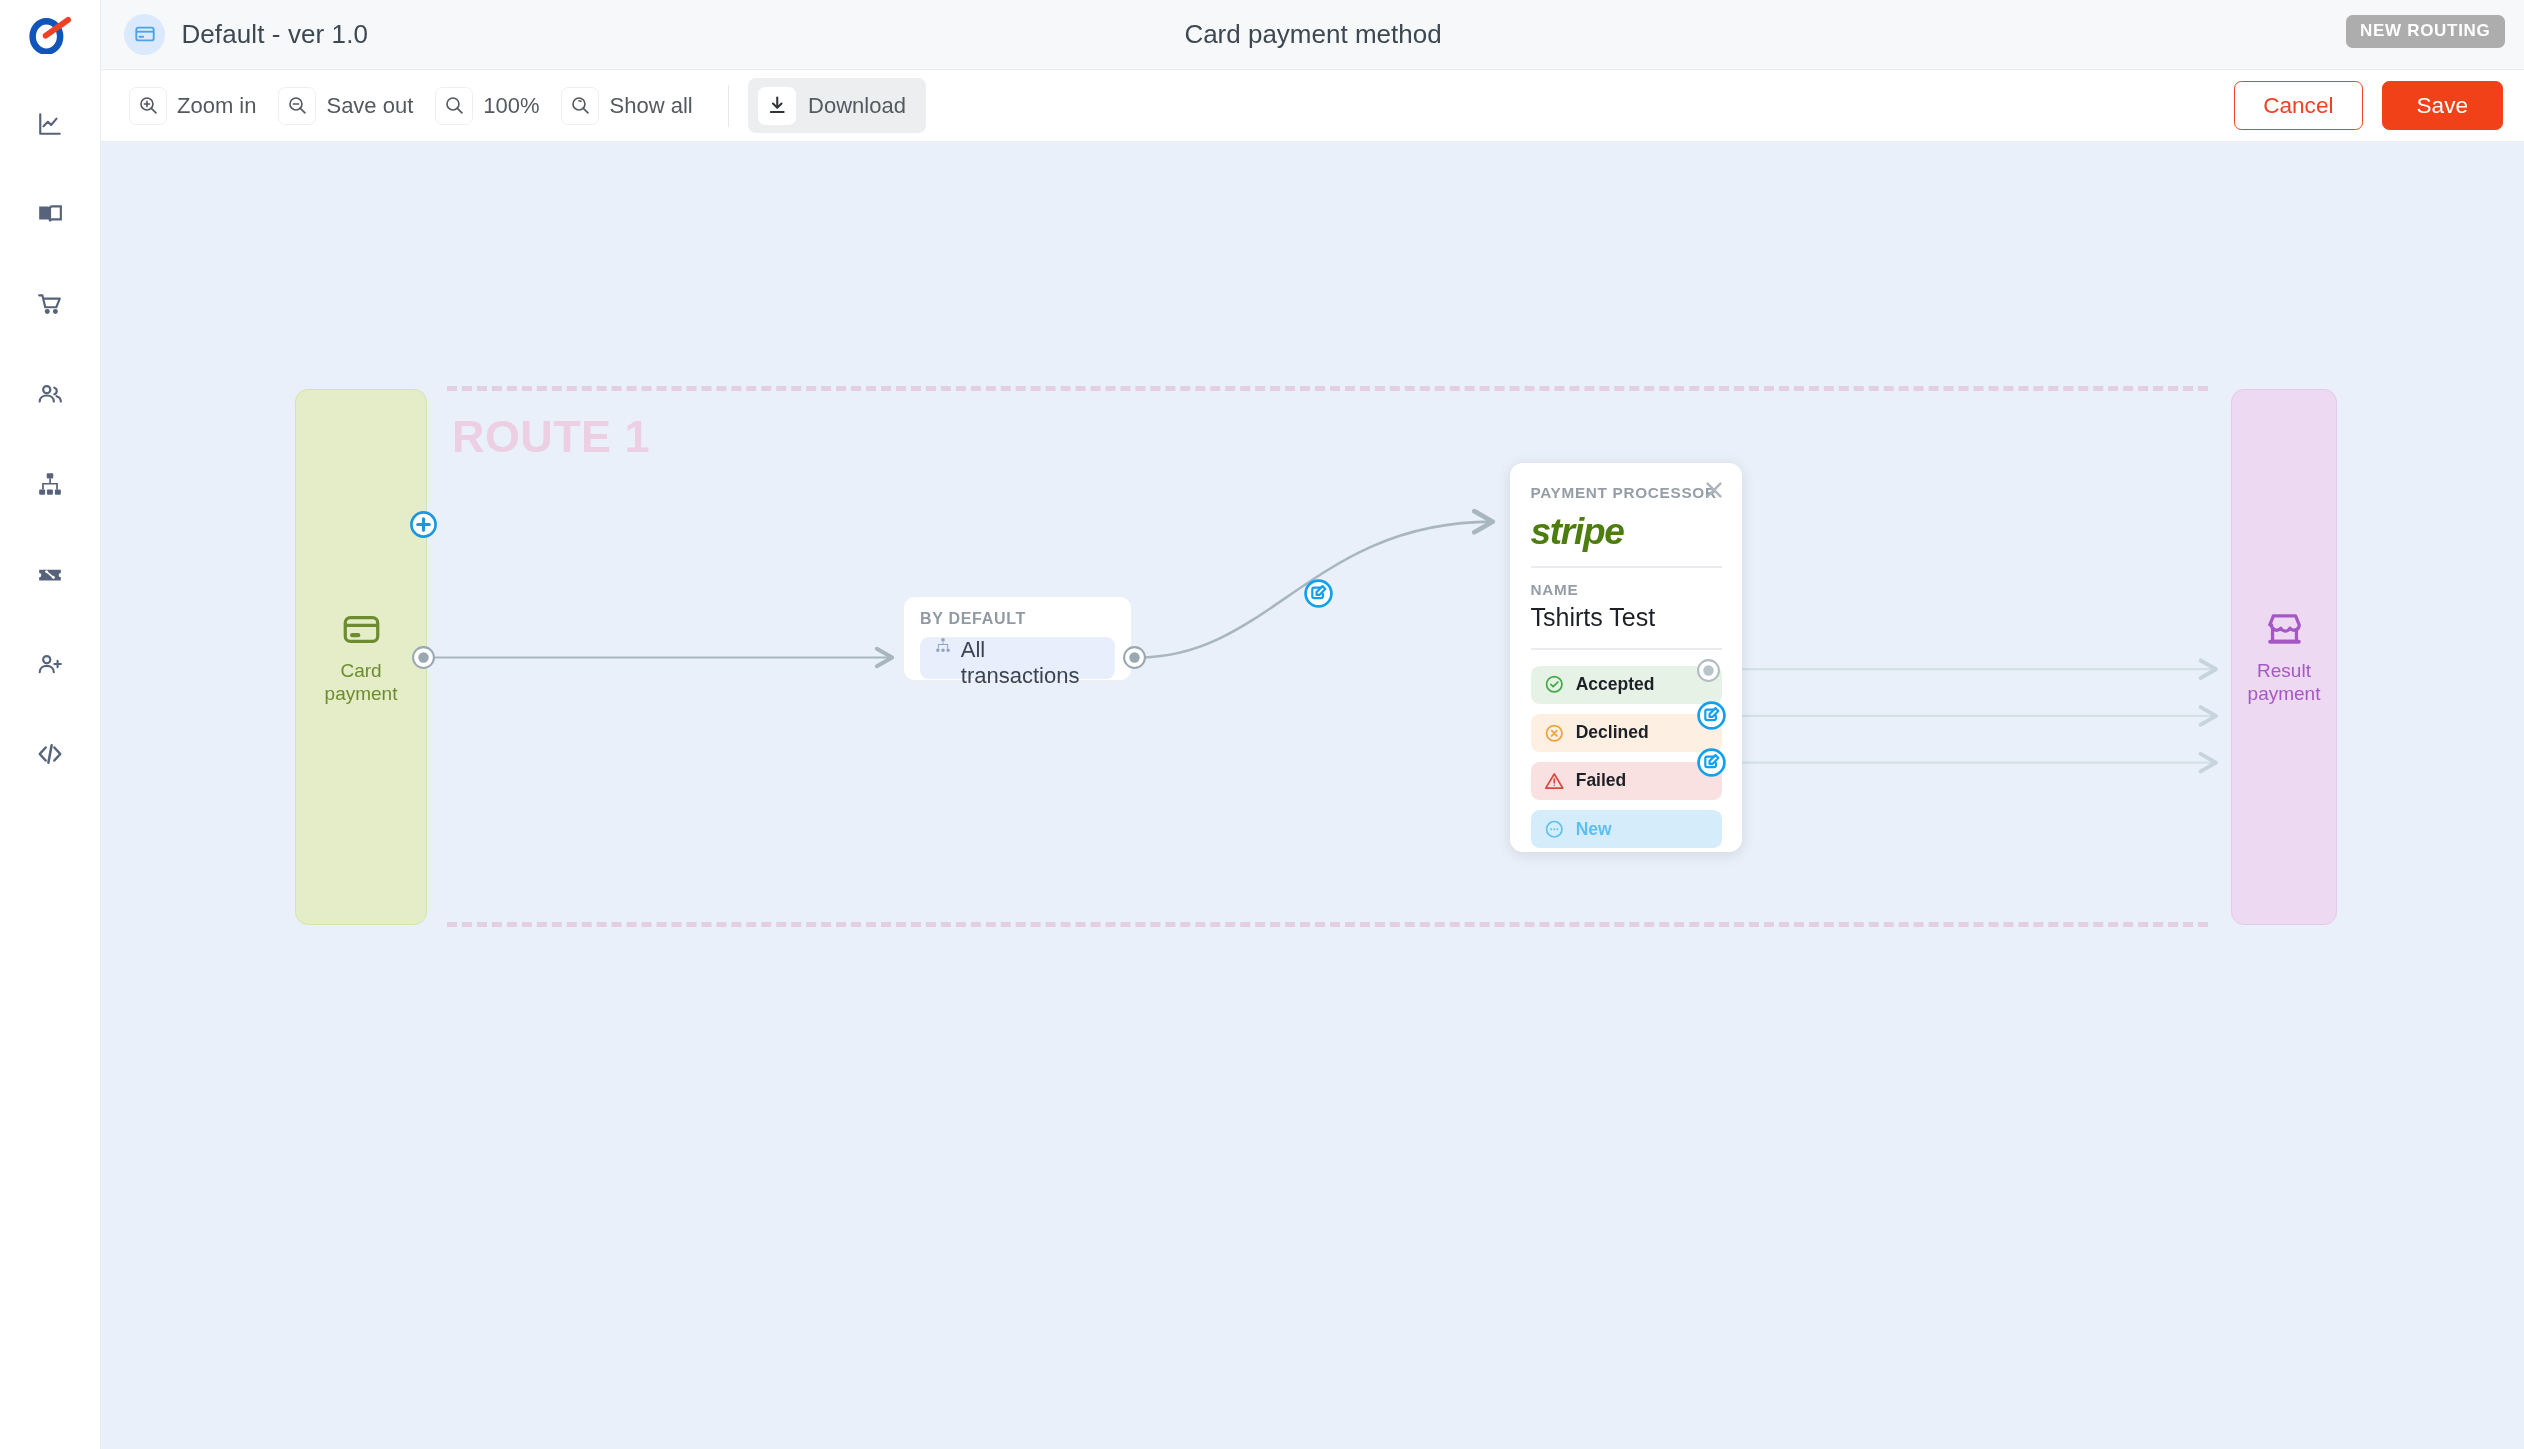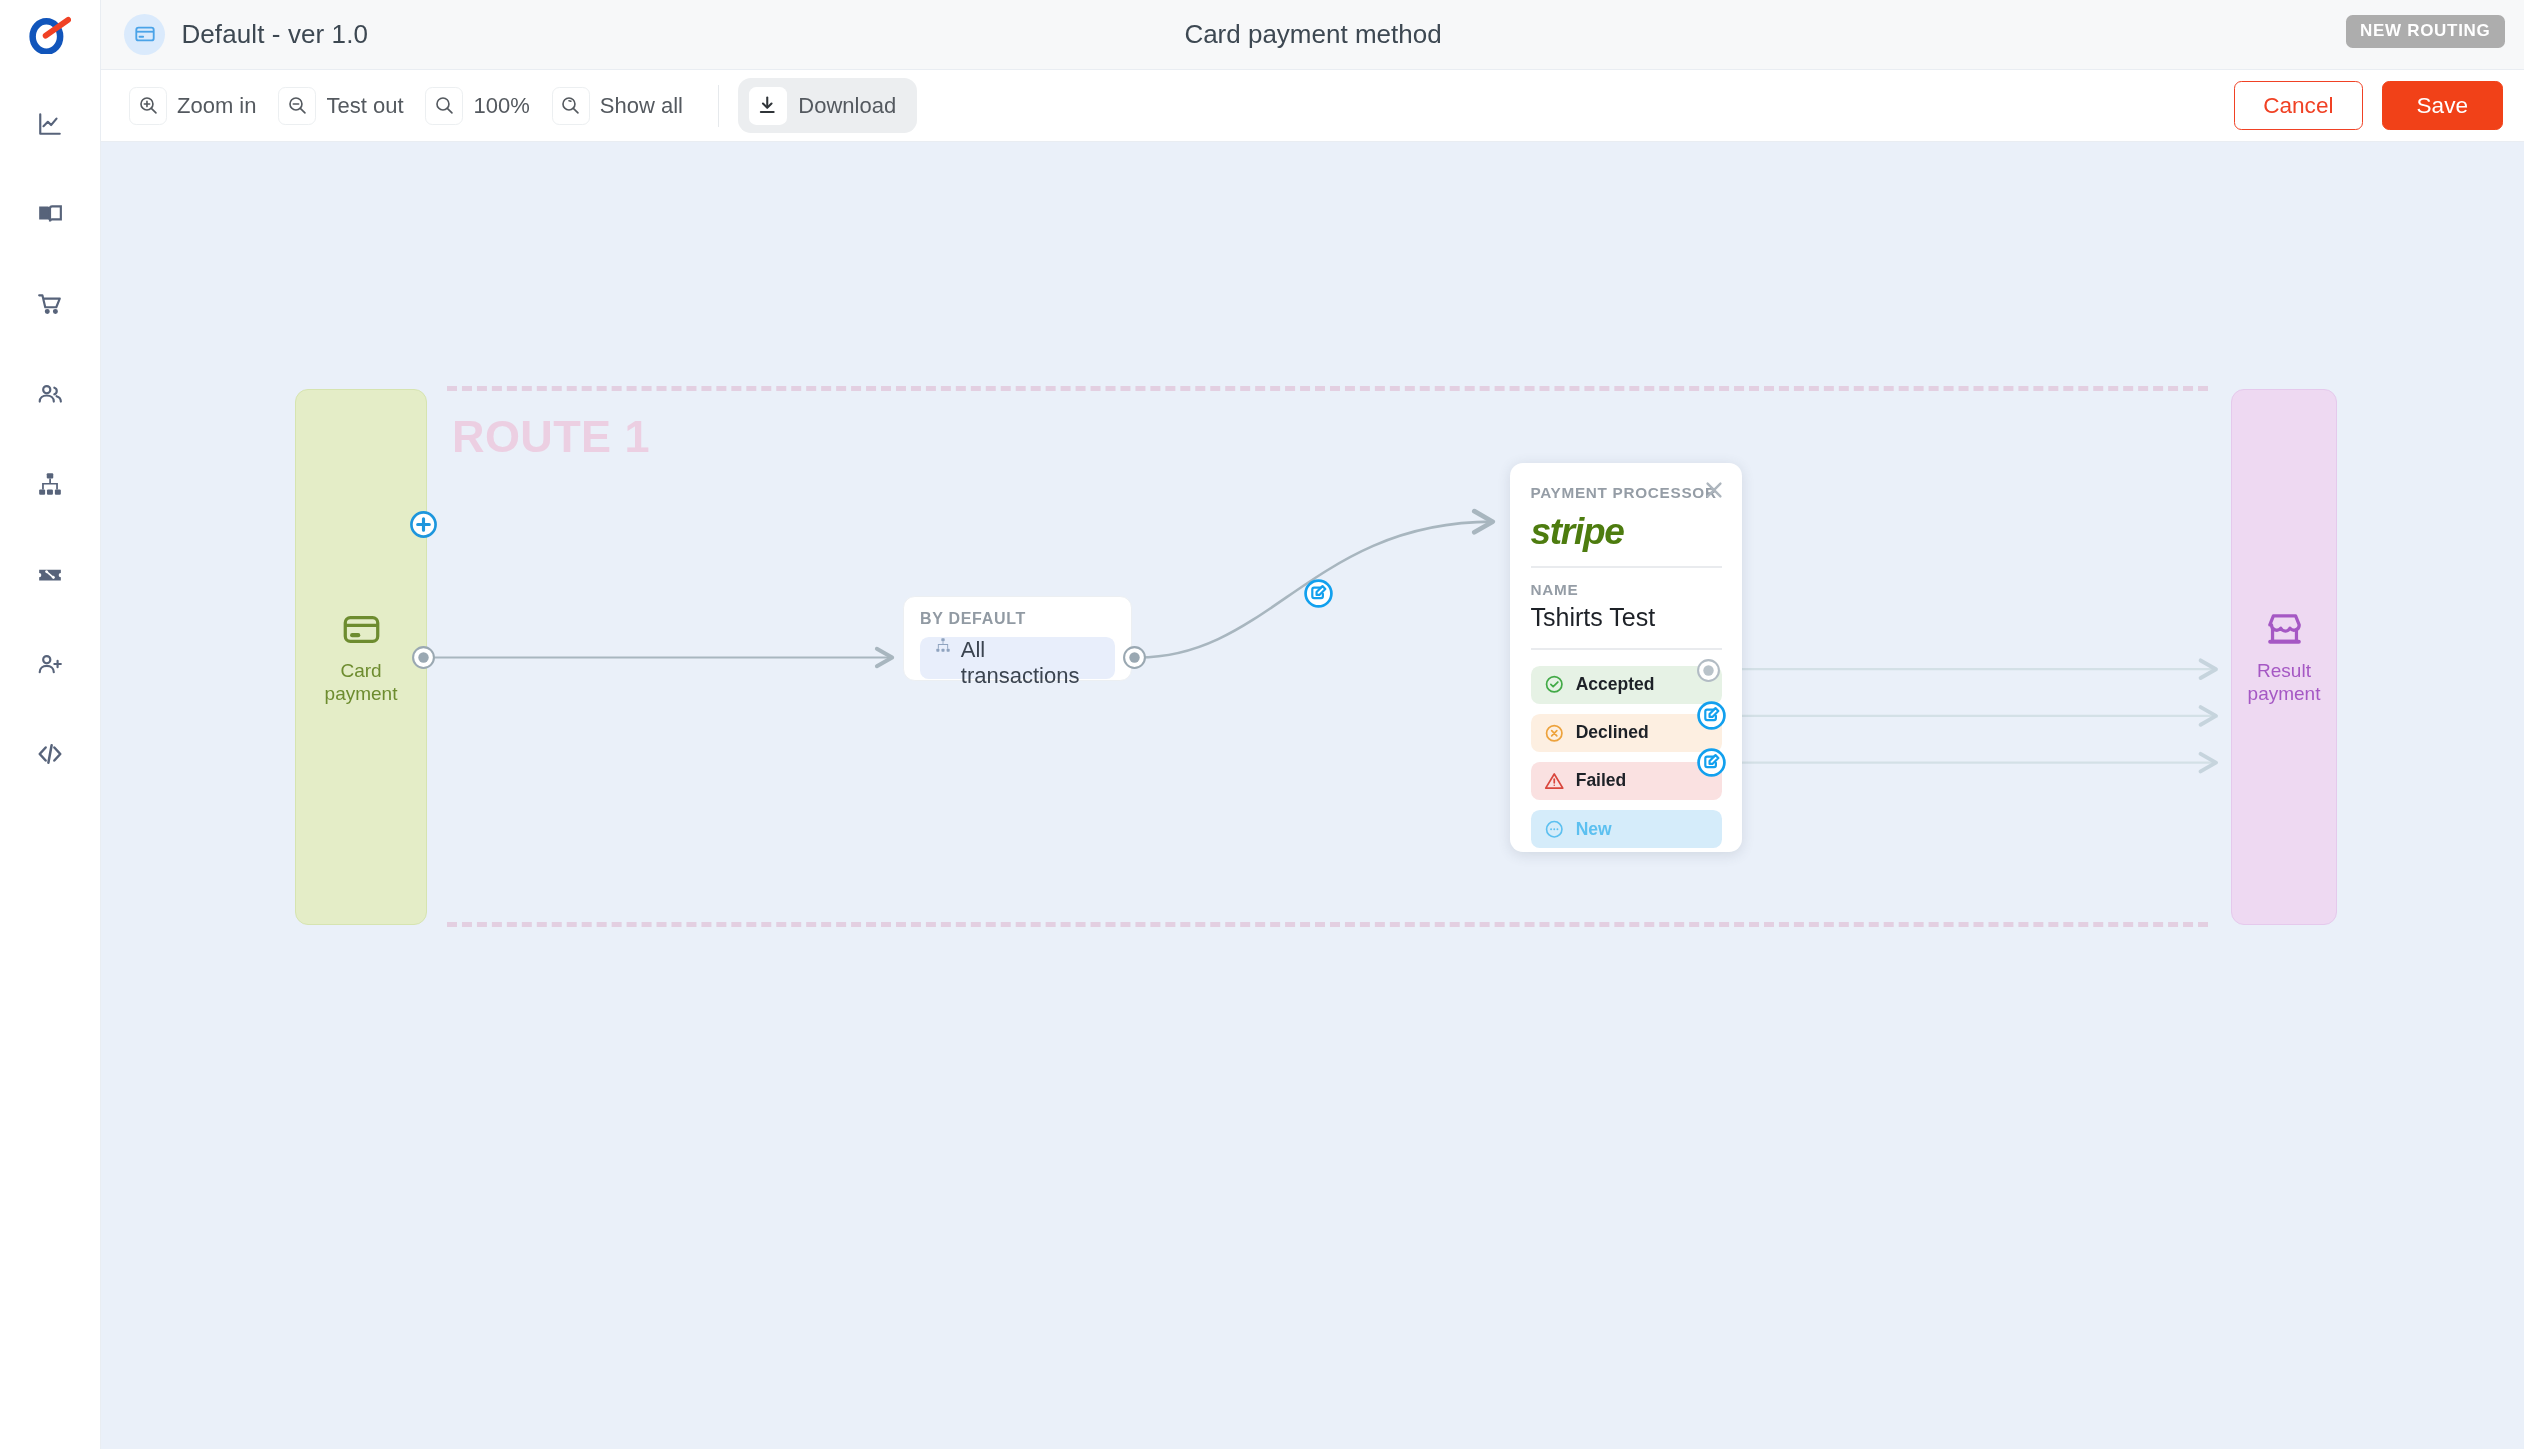--- a/index.html
+++ b/index.html
@@ -309,7 +309,7 @@
               <path d="M7.4 10.5h6.2"></path>
             </svg>
         </span>
-        <span class="tool-label">Test out</span>
+        <span class="tool-label">Save out</span>
       </button>
 
       <button class="tool-btn">

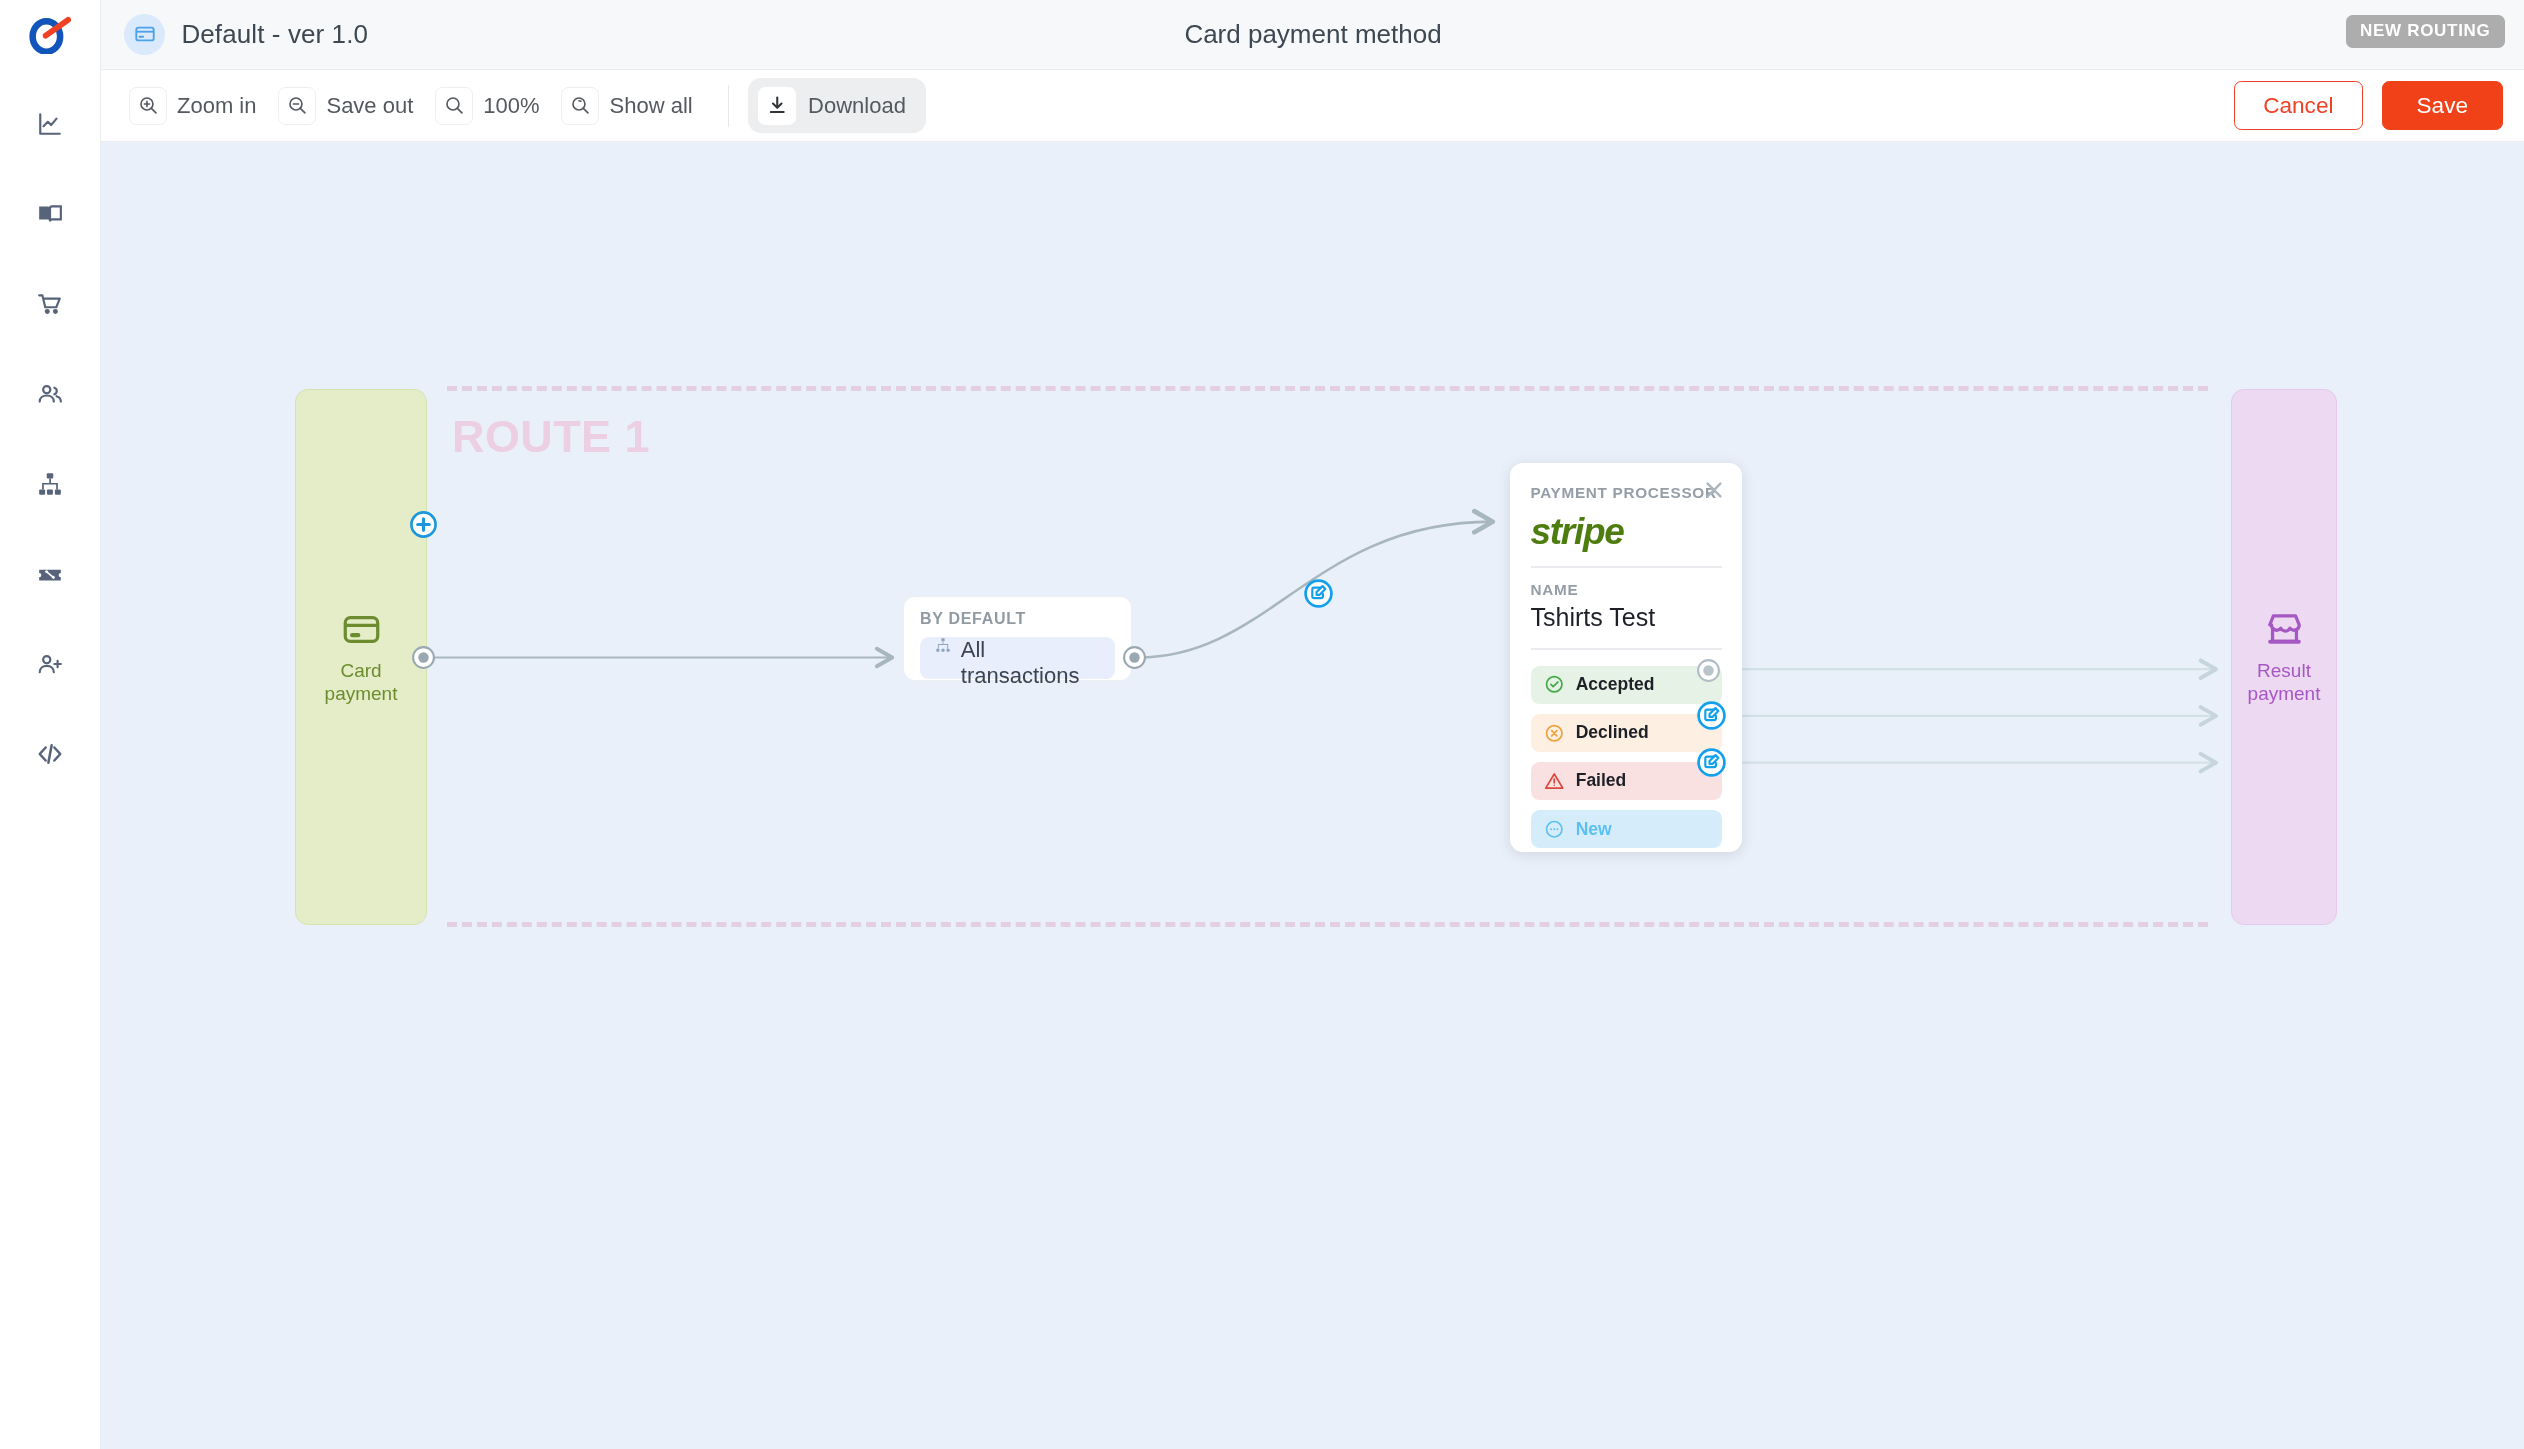--- a/index.html
+++ b/index.html
@@ -76,7 +76,7 @@
   .tool-sep { width: 1.5px; height: 42px; background: #e6e9ec; margin: 0 19px; }
   .download-btn {
     display: flex; align-items: center; gap: 11.7px;
-    background: #eceef0; border: none; border-radius: 13px;
+    background: #eceef0; border: none; border-radius: 8px;
     padding: 8.8px 20.5px 8.8px 10.2px; cursor: pointer; font-family: inherit;
   }
   .download-ico {

